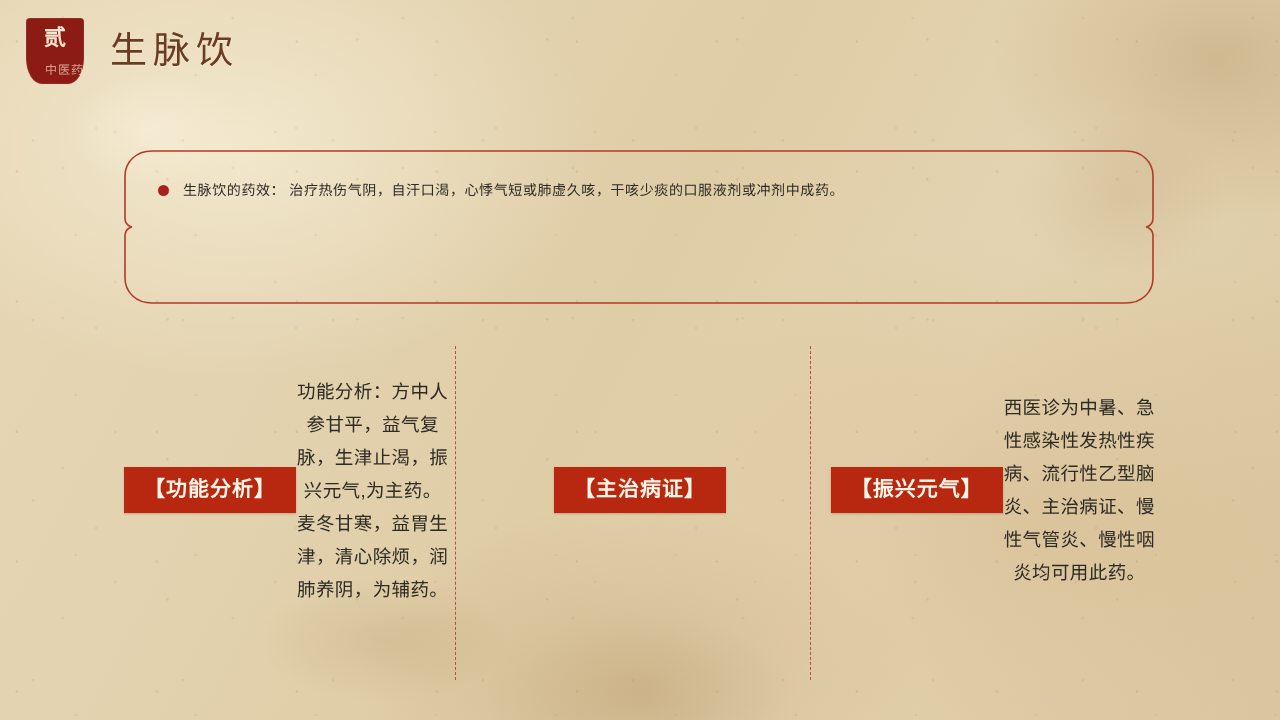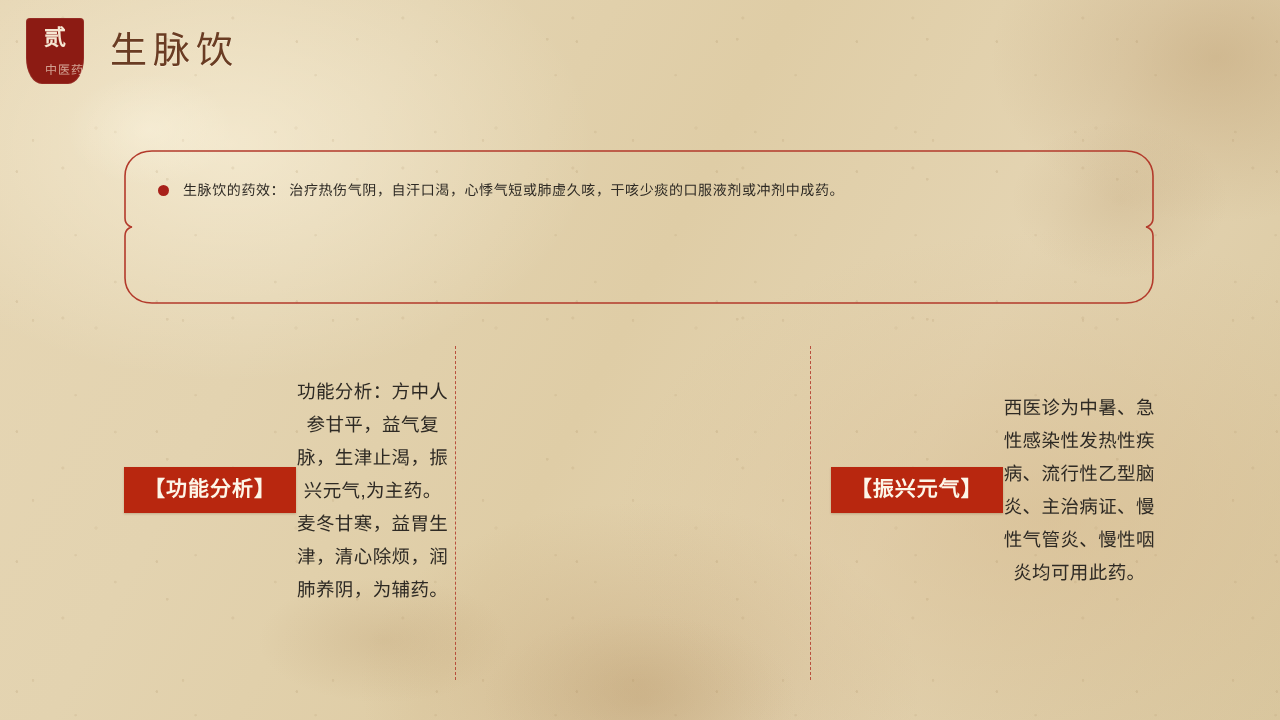--- a/index.html
+++ b/index.html
@@ -244,6 +244,7 @@
     </div>
 
     <div class="column">
+      <div class="col-title">【主治病证】</div>
     </div>
 
     <div class="column">

